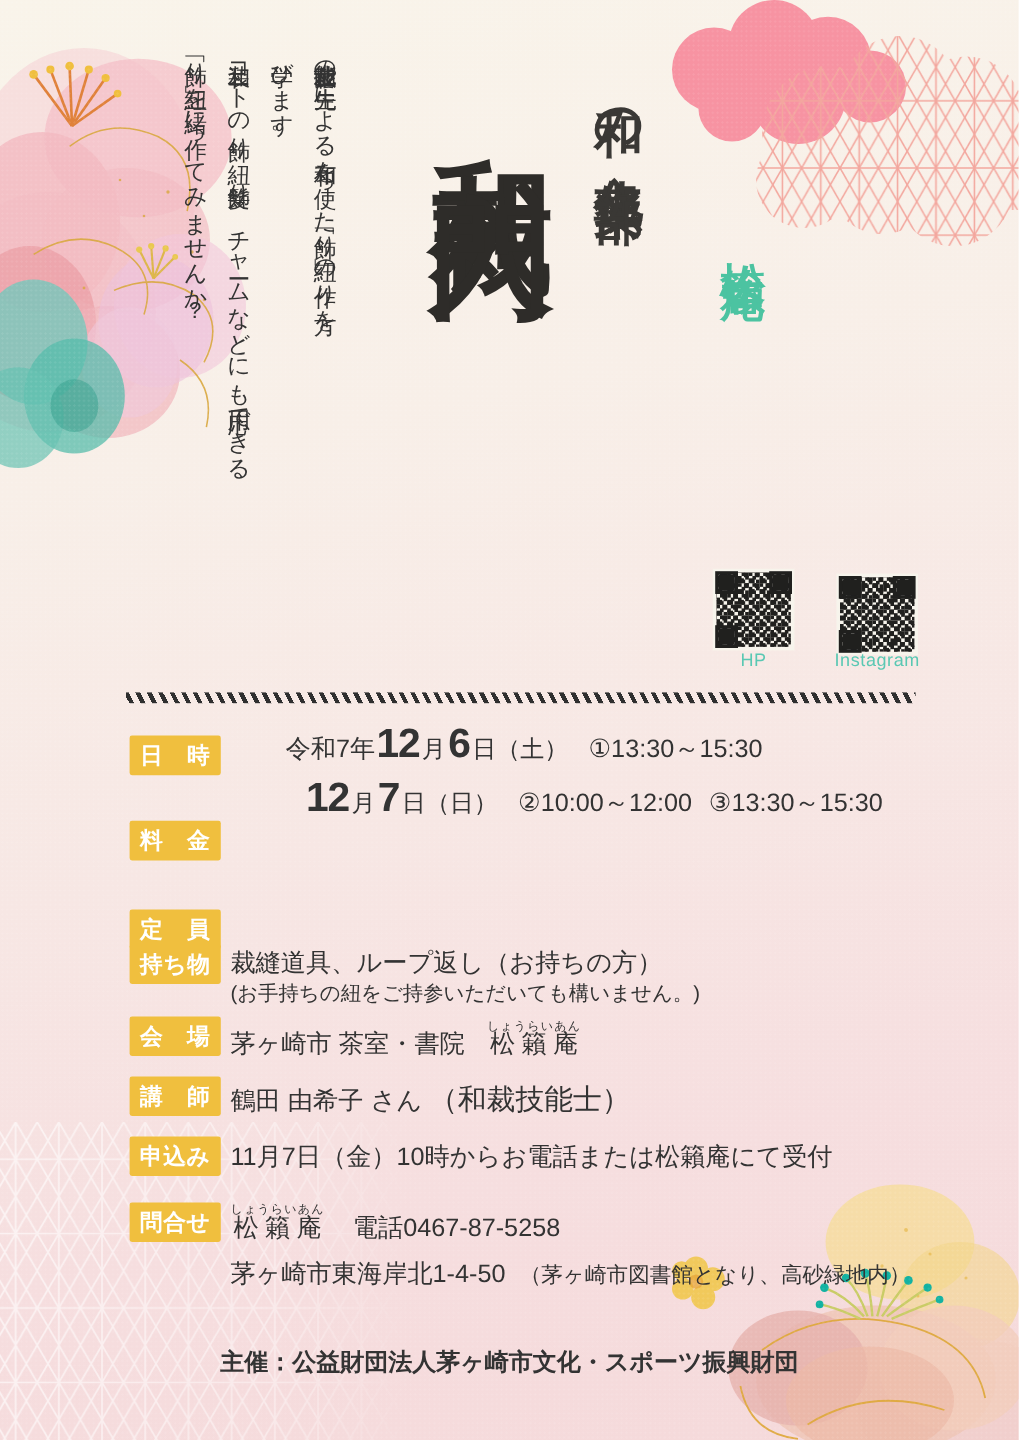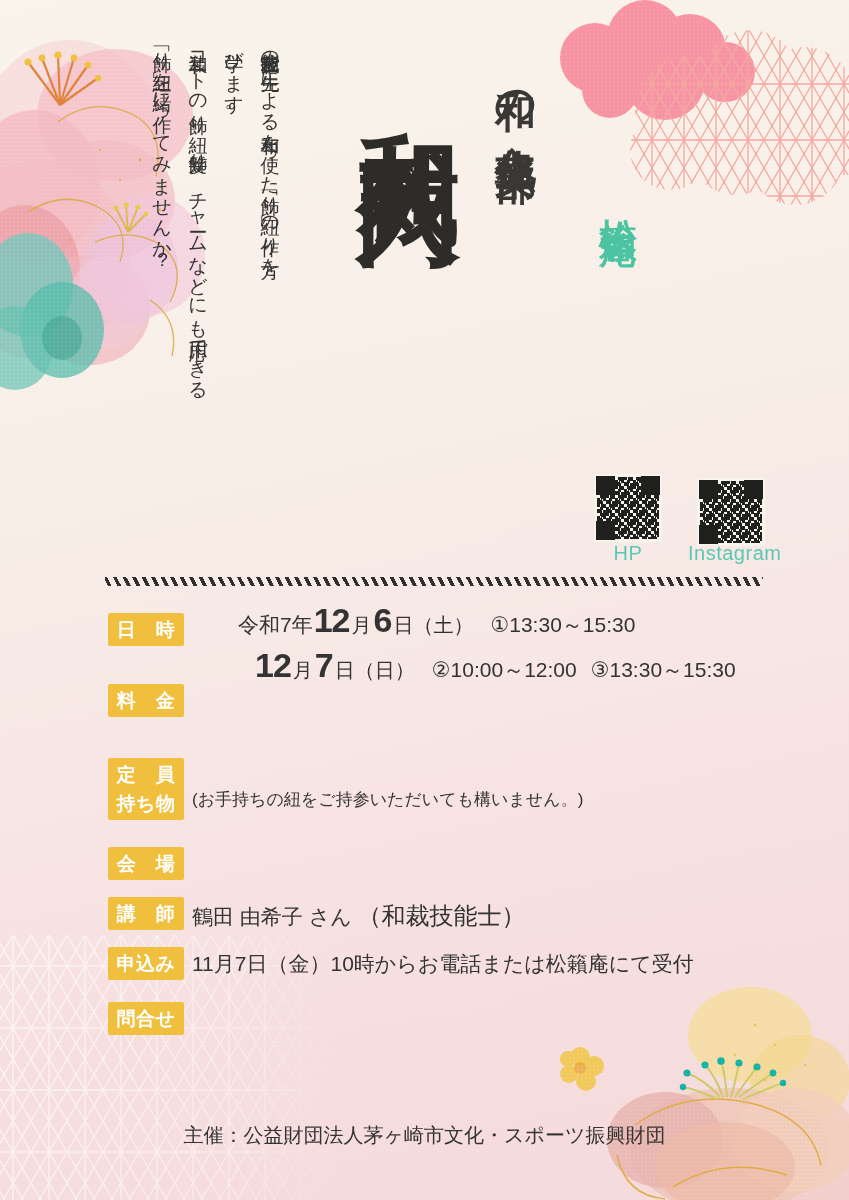--- a/index.html
+++ b/index.html
@@ -31,7 +31,7 @@
   .finder{background-color:#f7f4ec;}
   .finder::after{content:"";position:absolute;left:2px;top:2px;right:2px;bottom:2px;background:#20201e;}
   .finder::after{left:0;top:0;right:0;bottom:0;margin:0;}
-  .qr-caption{position:absolute;color:#5ac8b3;font-size:20px;text-align:center;letter-spacing:.5px;}
+  .qr-caption{position:absolute;color:#5ac8b3;font-size:15px;text-align:center;letter-spacing:.5px;}
   
   .divider{position:absolute;left:105px;top:577px;width:658px;height:9px;
     background:repeating-linear-gradient(63deg,transparent 0 2.5px,#2f2f2f 2.5px 6px,transparent 6px 8.5px);}

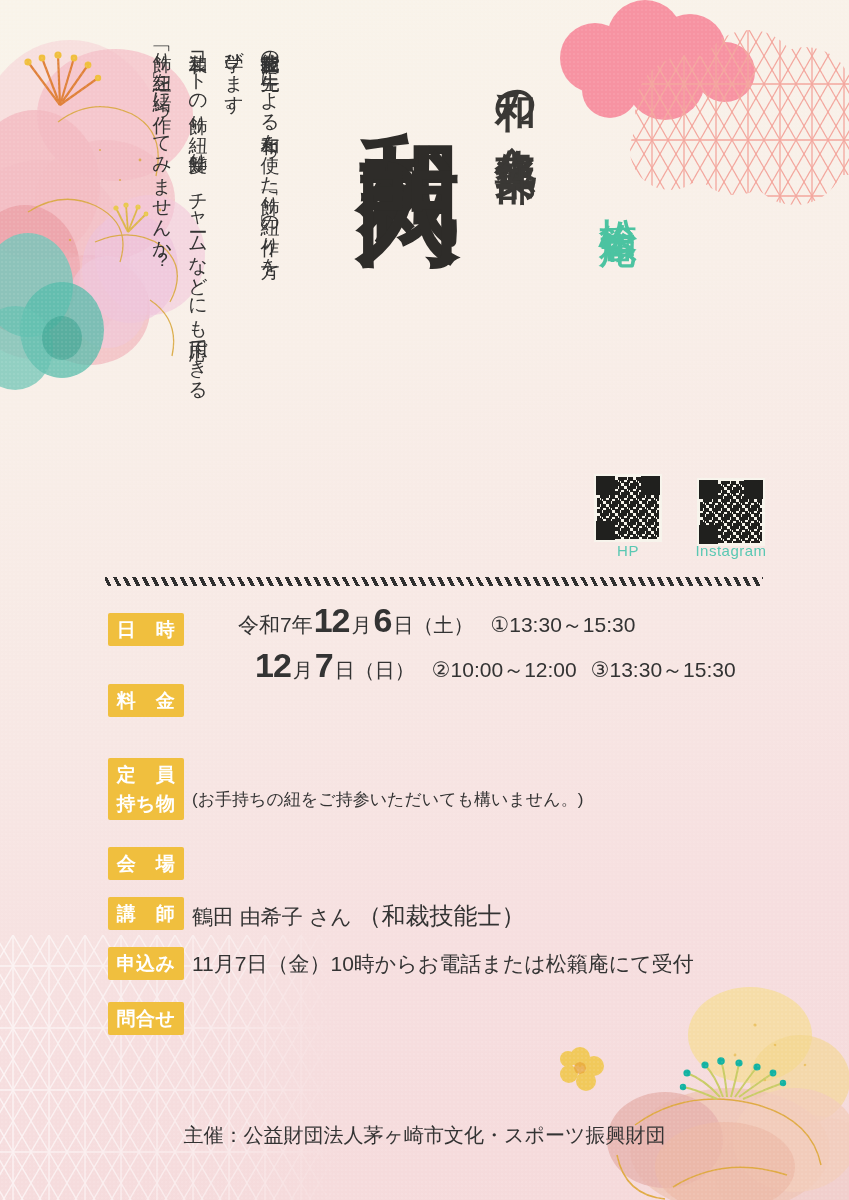--- a/index.html
+++ b/index.html
@@ -273,6 +273,7 @@
 
   <div class="lbl" style="top:787px">持ち物</div>
   <div class="content" style="top:788px">
+    <div>裁縫道具、ループ返し（お持ちの方）</div>
     <div class="note-small">(お手持ちの紐をご持参いただいても構いません。)</div>
   </div>
 

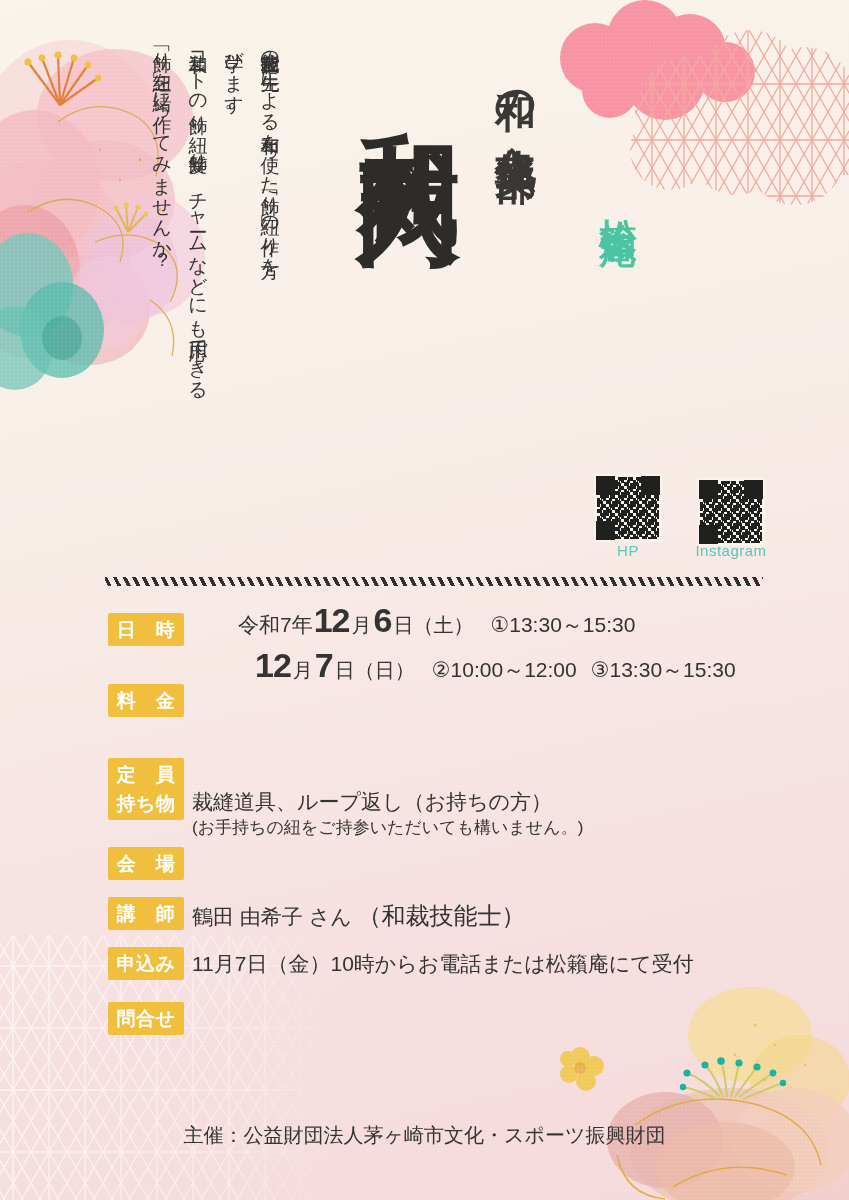--- a/index.html
+++ b/index.html
@@ -278,6 +278,9 @@
   </div>
 
   <div class="lbl" style="top:847px">会　場</div>
+  <div class="content" style="top:850px">
+    <span>茅ヶ崎市 茶室・書院　</span><ruby><span>松籟庵</span><rt>しょうらいあん</rt></ruby>
+  </div>
 
   <div class="lbl" style="top:897px">講　師</div>
   <div class="content" style="top:900px">

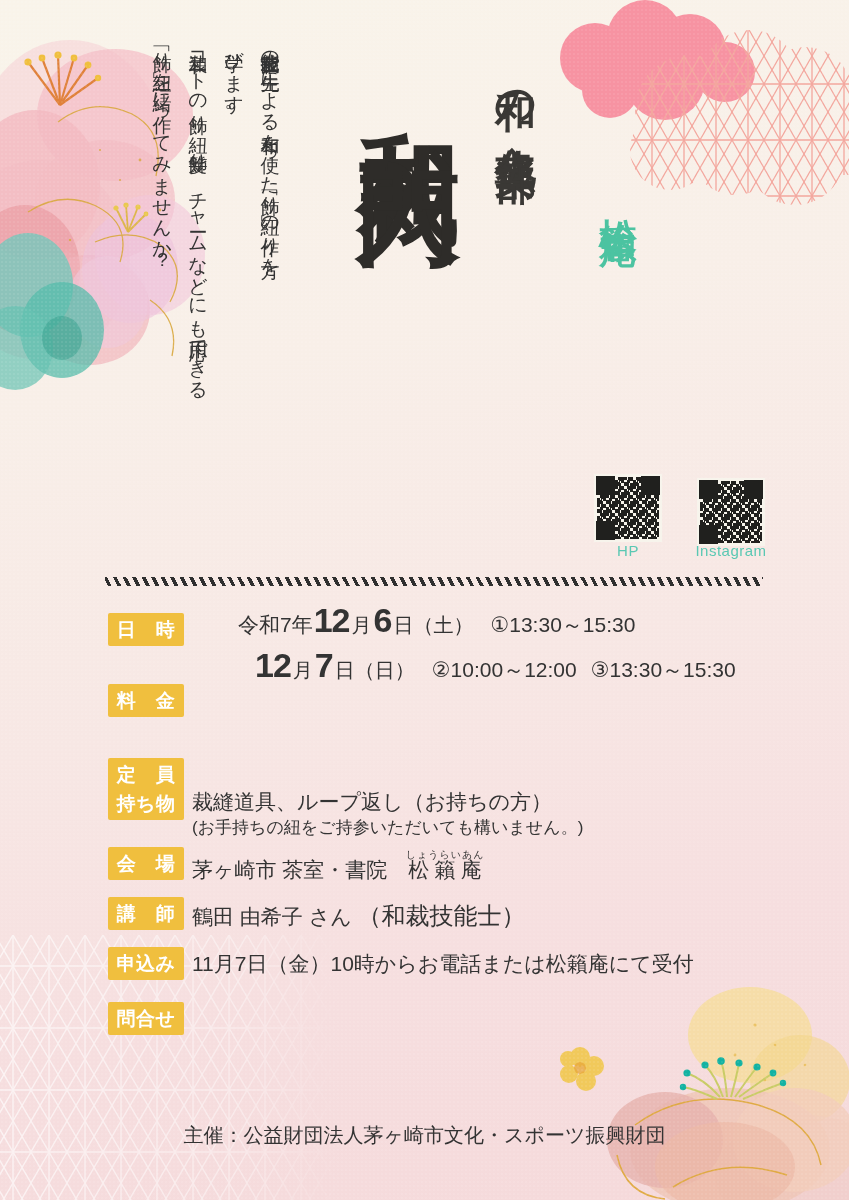--- a/index.html
+++ b/index.html
@@ -292,6 +292,15 @@
   <div class="content" style="top:950px">11月7日（金）10時からお電話または松籟庵にて受付</div>
 
   <div class="lbl" style="top:1002px">問合せ</div>
+  <div class="content" style="top:1003px">
+    <div>
+      <ruby><span>松籟庵</span><rt>しょうらいあん</rt></ruby><span class="tel">電話0467-87-5258</span>
+    </div>
+    <div style="margin-top:10px">
+      <span>茅ヶ崎市東海岸北1-4-50</span>
+      <span class="addr-note">（茅ヶ崎市図書館となり、高砂緑地内）</span>
+    </div>
+  </div>
 
   <div class="footer">主催：公益財団法人茅ヶ崎市文化・スポーツ振興財団</div>
 

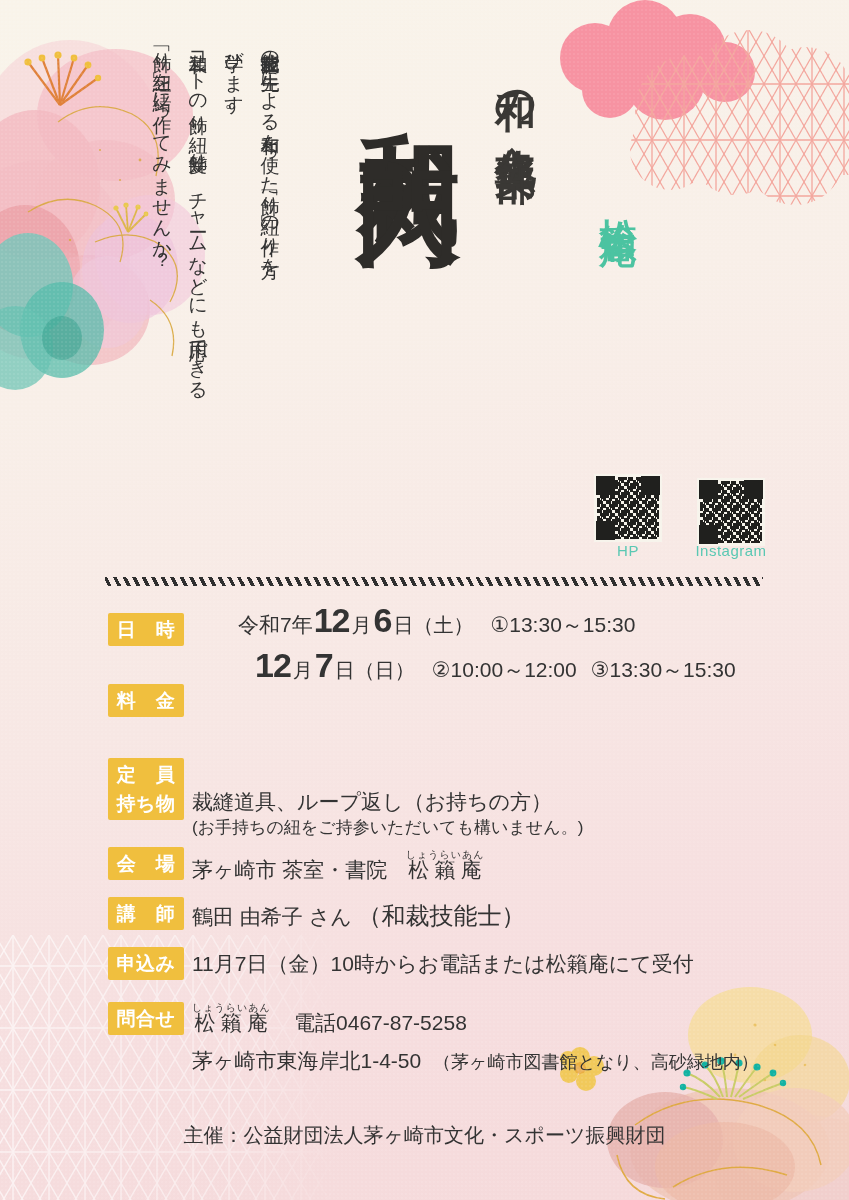--- a/index.html
+++ b/index.html
@@ -53,7 +53,7 @@
   rt{font-size:10px;letter-spacing:1px;color:#333;font-weight:400;}
   .tel{margin-left:26px;}
   .addr-note{font-size:18px;margin-left:6px;}
-  .footer{position:absolute;left:0;top:1122px;width:100%;text-align:center;font-size:20px;color:#333;font-weight:400;}
+  .footer{position:absolute;left:0;top:1122px;width:100%;text-align:center;font-size:20px;color:#333;font-weight:700;}
 </style>
 </head>
 <body>

